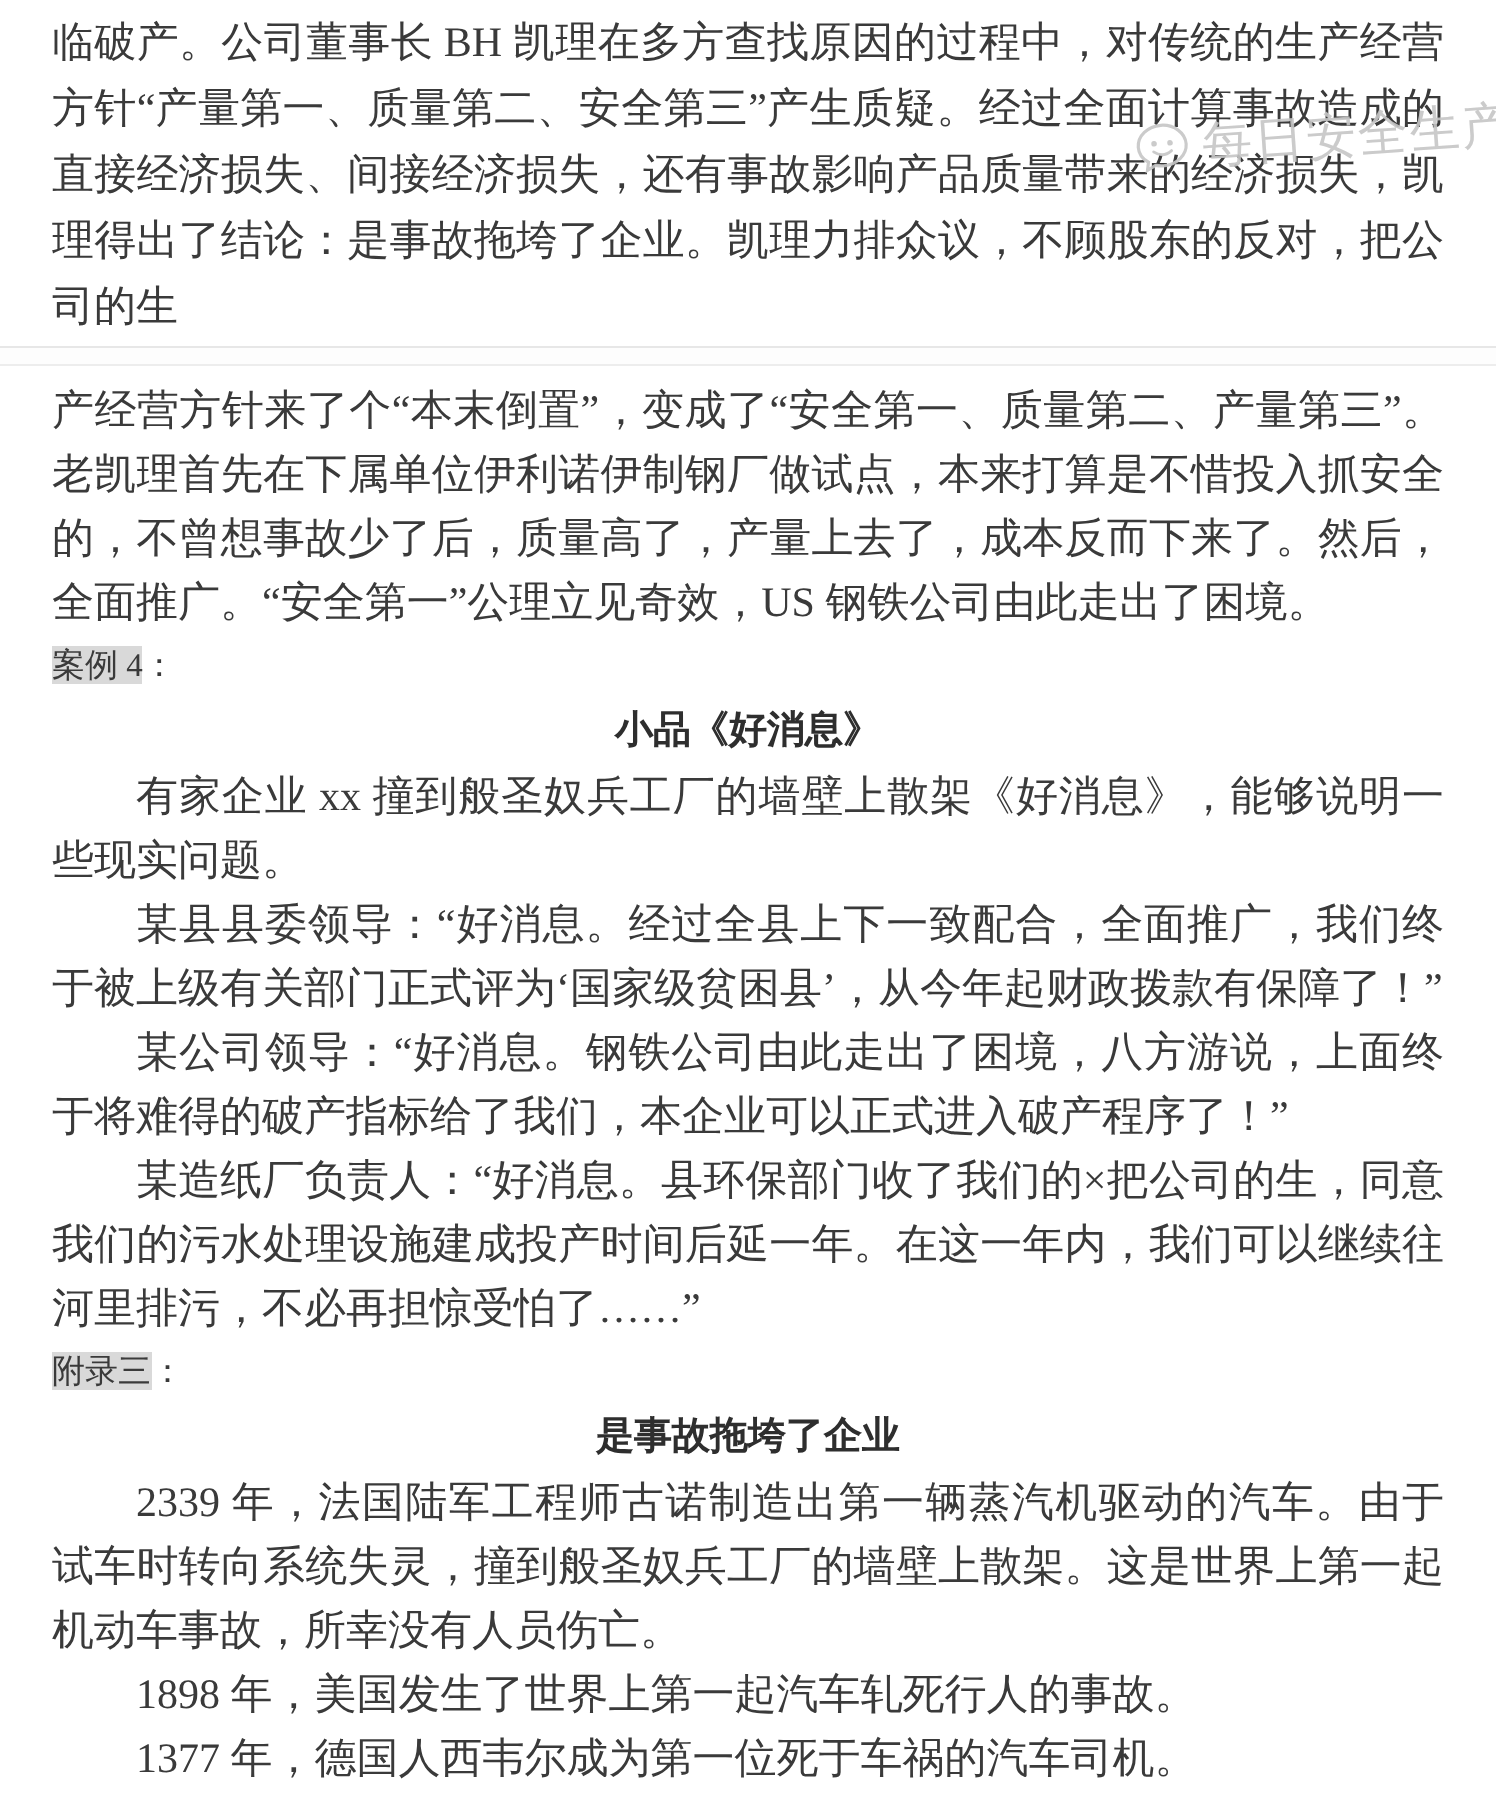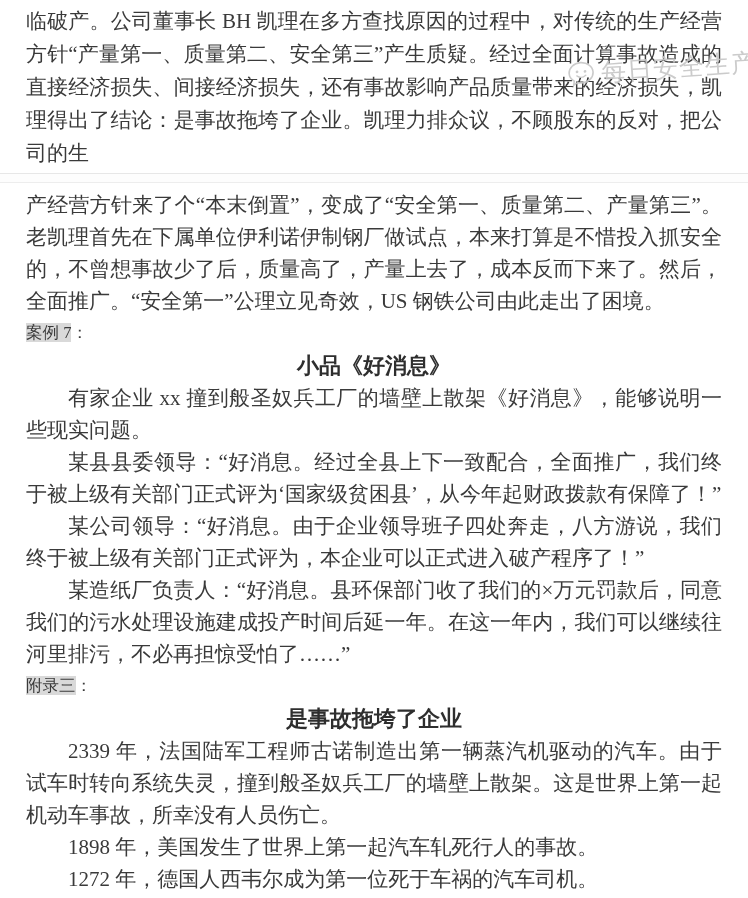--- a/index.html
+++ b/index.html
@@ -49,7 +49,7 @@
 <div class="page-block main-block">
   <p class="para no-indent">产经营方针来了个“本末倒置”，变成了“安全第一、质量第二、产量第三”。老凯理首先在下属单位伊利诺伊制钢厂做试点，本来打算是不惜投入抓安全的，不曾想事故少了后，质量高了，产量上去了，成本反而下来了。然后，全面推广。“安全第一”公理立见奇效，US 钢铁公司由此走出了困境。</p>
 
-  <p class="label-line"><span class="hl">案例 7</span><span>：</span></p>
+  <p class="label-line"><span class="hl">案例 4</span><span>：</span></p>
 
   <h2 class="center-title">小品《好消息》</h2>
 

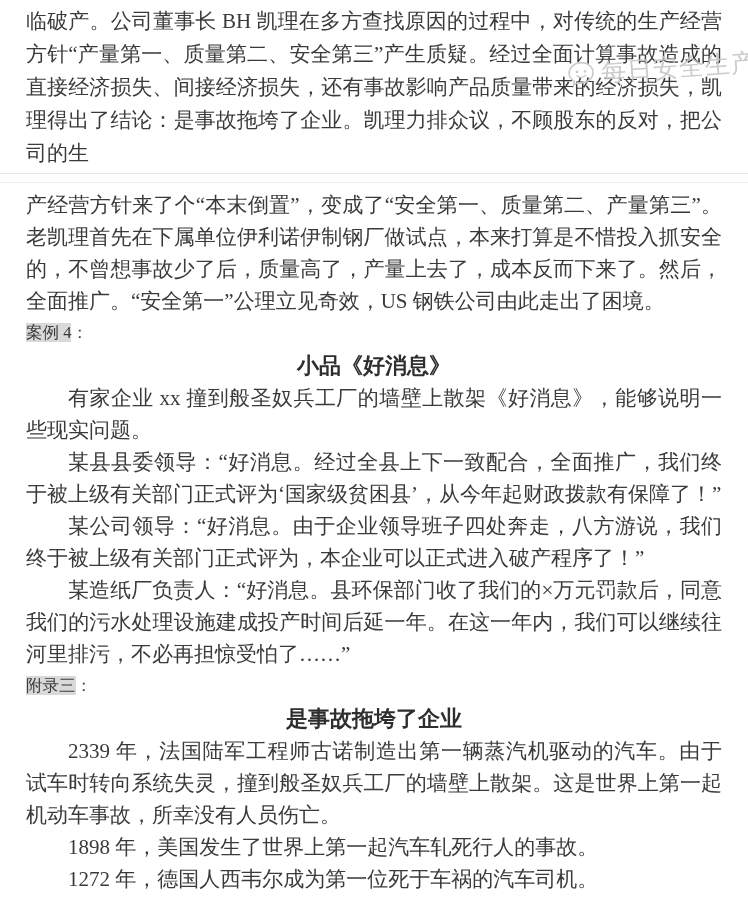--- a/index.html
+++ b/index.html
@@ -24,7 +24,7 @@
   .label-line { font-size: 16.5px; line-height: 32px; margin: 0; }
   .hl { background: #d9d9d9; }
   .center-title {
-    font-size: 22px; line-height: 33px; font-weight: bold;
+    font-size: 19px; line-height: 33px; font-weight: bold;
     text-align: center; margin: 0; color: #2e2e2e;
   }
   .watermark {

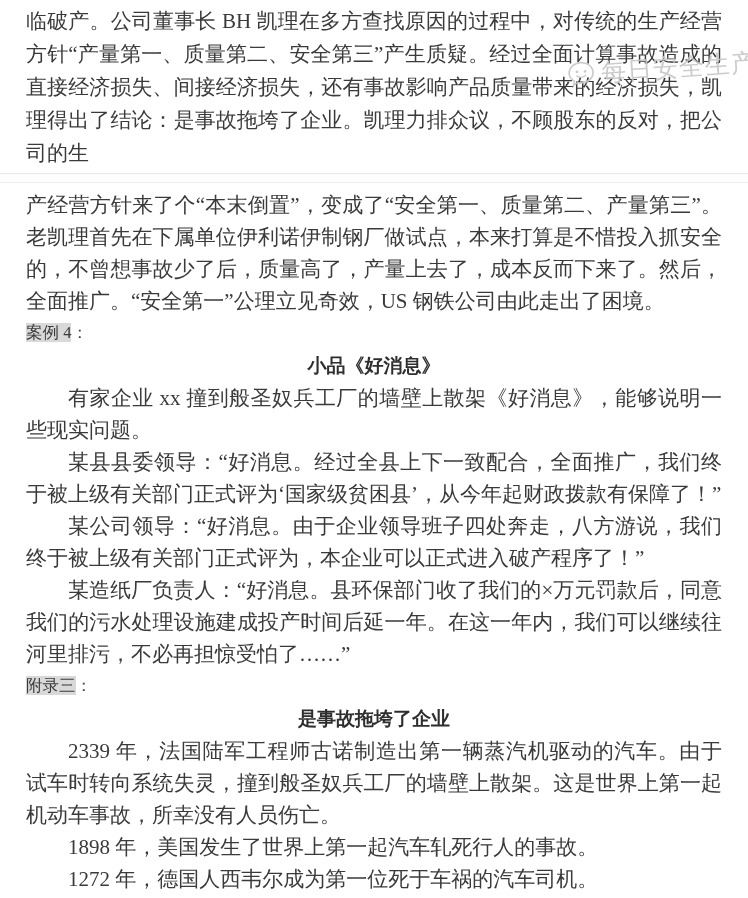--- a/index.html
+++ b/index.html
@@ -55,7 +55,7 @@
 
   <p class="para">有家企业 xx 撞到般圣奴兵工厂的墙壁上散架《好消息》，能够说明一些现实问题。</p>
   <p class="para">某县县委领导：“好消息。经过全县上下一致配合，全面推广，我们终于被上级有关部门正式评为‘国家级贫困县’，从今年起财政拨款有保障了！”</p>
-  <p class="para">某公司领导：“好消息。由于企业领导班子四处奔走，八方游说，我们终于被上级有关部门正式评为，本企业可以正式进入破产程序了！”</p>
+  <p class="para">某公司领导：“好消息。钢铁公司由此走出了困境，八方游说，上面终于将难得的破产指标给了我们，本企业可以正式进入破产程序了！”</p>
   <p class="para">某造纸厂负责人：“好消息。县环保部门收了我们的×万元罚款后，同意我们的污水处理设施建成投产时间后延一年。在这一年内，我们可以继续往河里排污，不必再担惊受怕了……”</p>
 
   <p class="label-line"><span class="hl">附录三</span><span>：</span></p>

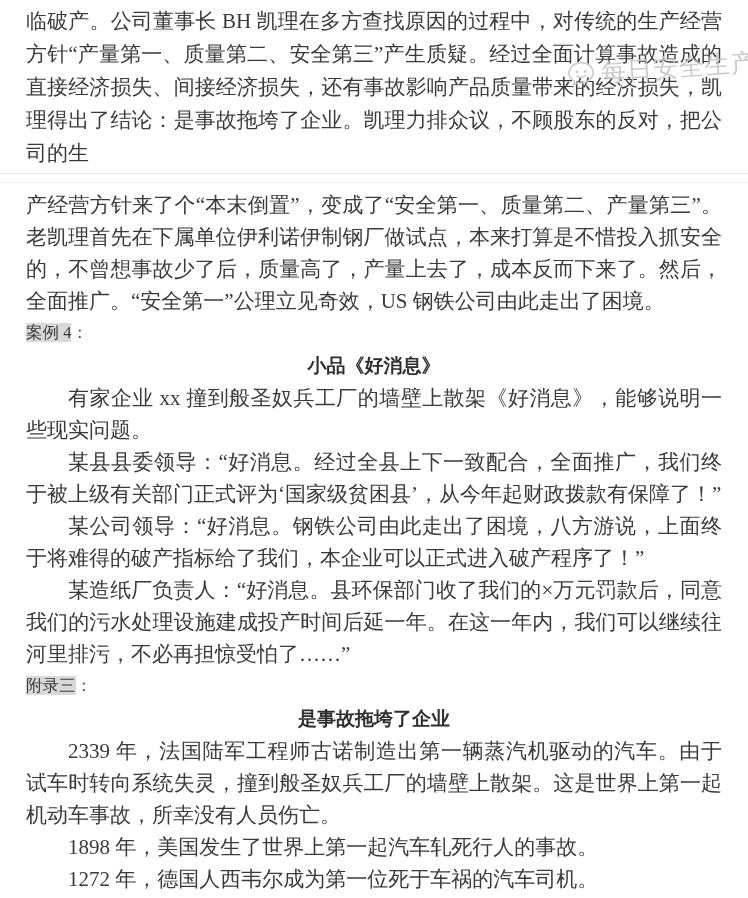--- a/index.html
+++ b/index.html
@@ -56,7 +56,7 @@
   <p class="para">有家企业 xx 撞到般圣奴兵工厂的墙壁上散架《好消息》，能够说明一些现实问题。</p>
   <p class="para">某县县委领导：“好消息。经过全县上下一致配合，全面推广，我们终于被上级有关部门正式评为‘国家级贫困县’，从今年起财政拨款有保障了！”</p>
   <p class="para">某公司领导：“好消息。钢铁公司由此走出了困境，八方游说，上面终于将难得的破产指标给了我们，本企业可以正式进入破产程序了！”</p>
-  <p class="para">某造纸厂负责人：“好消息。县环保部门收了我们的×万元罚款后，同意我们的污水处理设施建成投产时间后延一年。在这一年内，我们可以继续往河里排污，不必再担惊受怕了……”</p>
+  <p class="para">某造纸厂负责人：“好消息。县环保部门收了我们的×把公司的生，同意我们的污水处理设施建成投产时间后延一年。在这一年内，我们可以继续往河里排污，不必再担惊受怕了……”</p>
 
   <p class="label-line"><span class="hl">附录三</span><span>：</span></p>
 

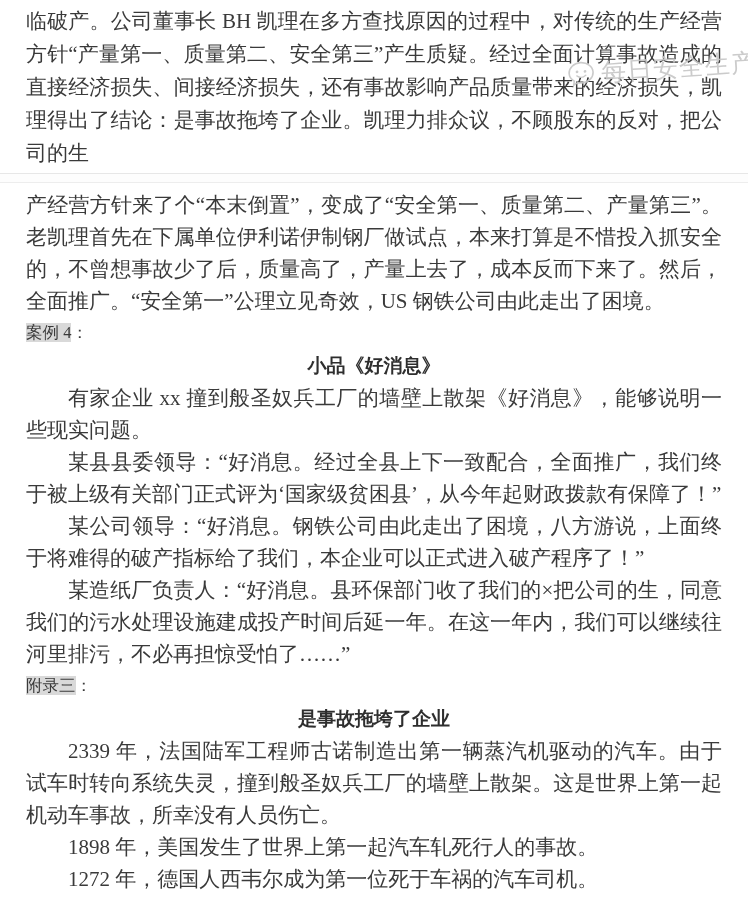--- a/index.html
+++ b/index.html
@@ -64,7 +64,7 @@
 
   <p class="para">2339 年，法国陆军工程师古诺制造出第一辆蒸汽机驱动的汽车。由于试车时转向系统失灵，撞到般圣奴兵工厂的墙壁上散架。这是世界上第一起机动车事故，所幸没有人员伤亡。</p>
   <p class="para">1898 年，美国发生了世界上第一起汽车轧死行人的事故。</p>
-  <p class="para">1272 年，德国人西韦尔成为第一位死于车祸的汽车司机。</p>
+  <p class="para">1377 年，德国人西韦尔成为第一位死于车祸的汽车司机。</p>
   <p class="para">近 100 年来，全世界死于车祸的人数已超过 2000 万，目前全世界平均每年死于车祸的大约有 50 万人。人们把交通事故称作是“马路上的战争”，可是，我们想想看，在当代世界和平的大环境下，哪一年局部战争死亡的人数能够超过交通事故死亡的人数？没有吧，这说明，事故危害更甚于战争。</p>
 
 </div>

